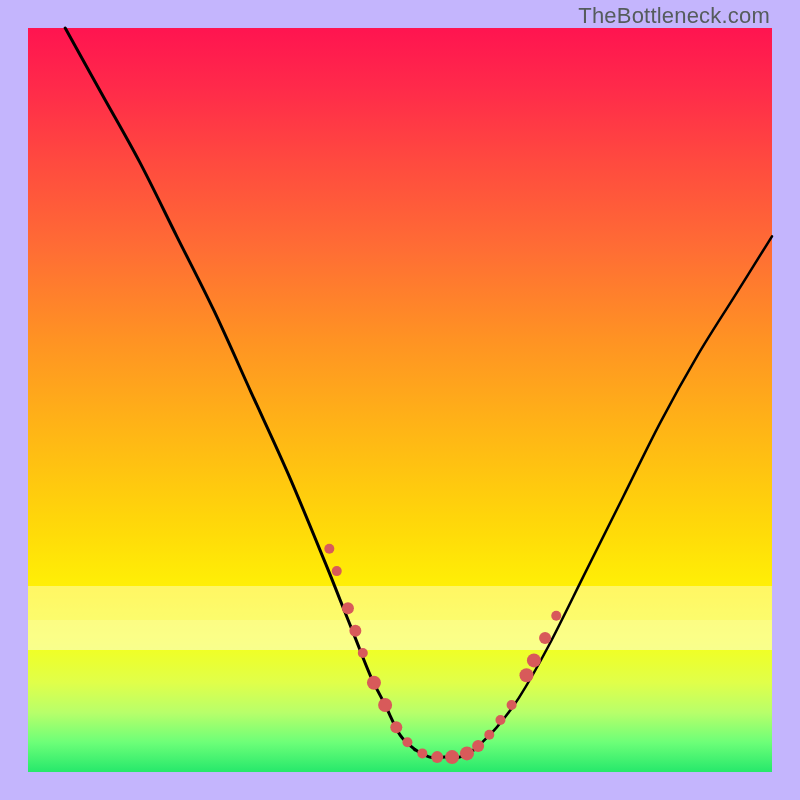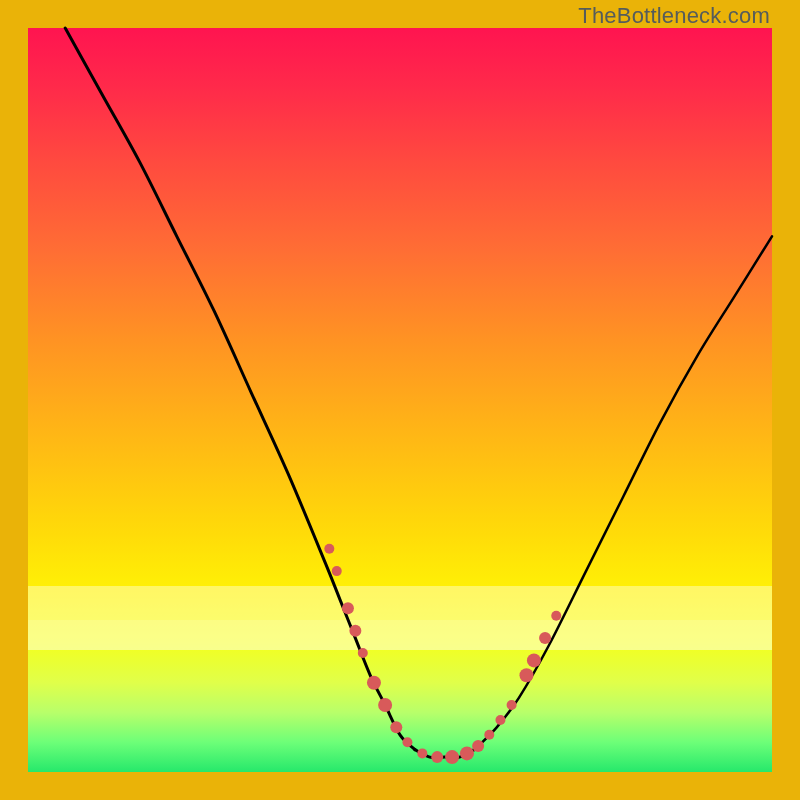--- a/index.html
+++ b/index.html
@@ -17,7 +17,7 @@
     top: 0;
     width: 800px;
     height: 800px;
-    background: #eab308;
+    background: #c4b5fd;
   }
   .plot-area {
     position: absolute;

